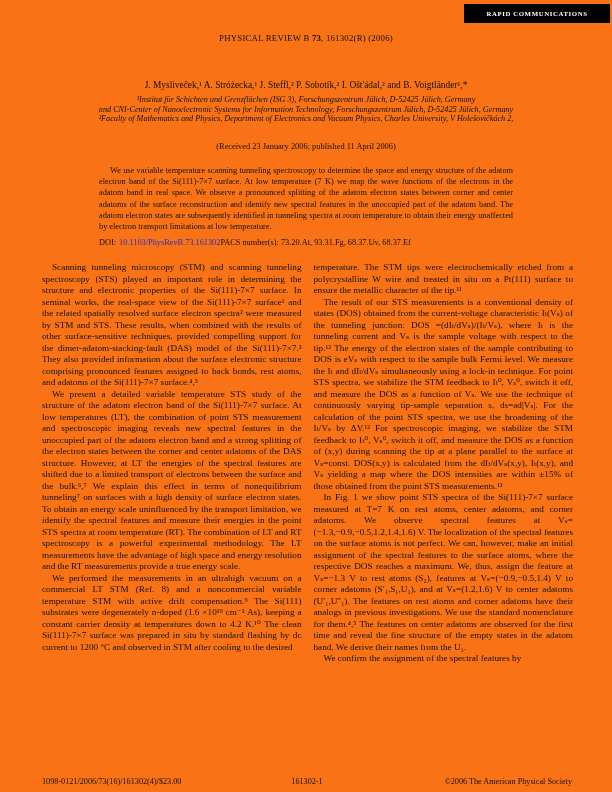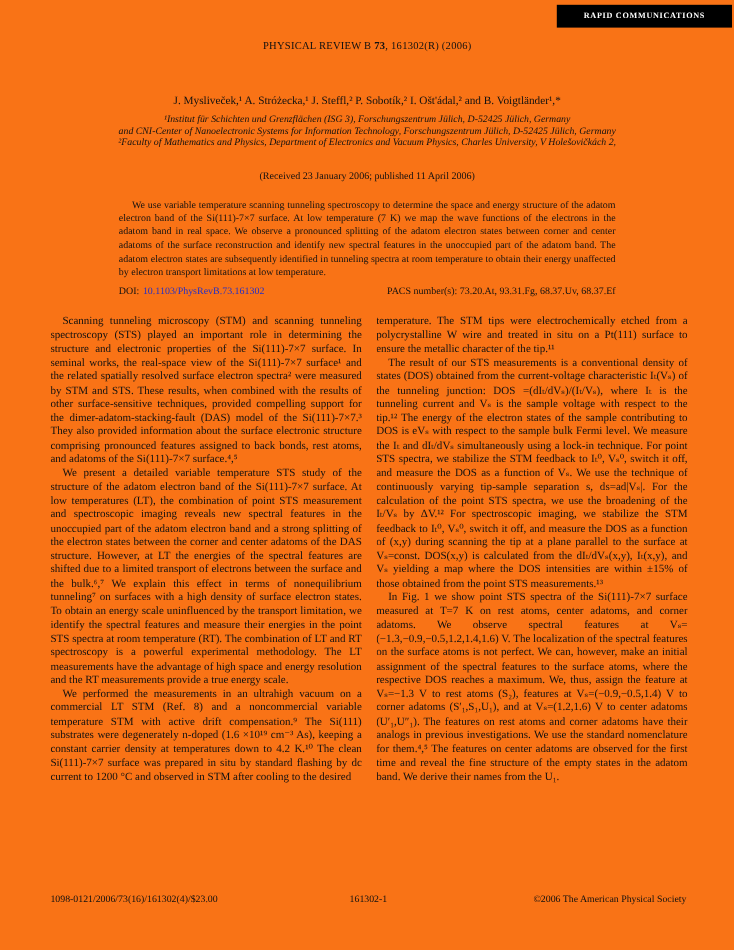--- a/index.html
+++ b/index.html
@@ -61,7 +61,7 @@
 
   .doi-row{
     position:absolute;top:238px;left:99px;width:414px;
-    display:flex;justify-content:space-between;
+    display:flex;
     font-size:8.3px;
   }
   .doi-link{color:var(--doi_link);text-decoration:none;cursor:pointer;}

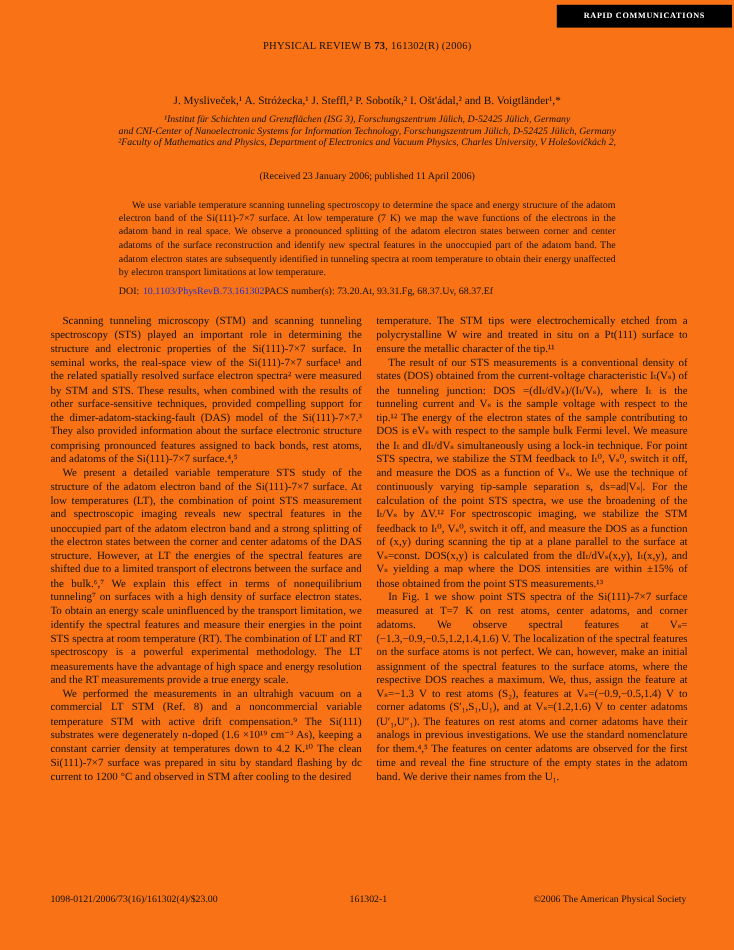--- a/index.html
+++ b/index.html
@@ -123,6 +123,7 @@
       <p class="para">temperature. The STM tips were electrochemically etched from a polycrystalline W wire and treated in situ on a Pt(111) surface to ensure the metallic character of the tip.¹¹</p>
       <p class="para indent">The result of our STS measurements is a conventional density of states (DOS) obtained from the current-voltage characteristic Iₜ(Vₛ) of the tunneling junction: DOS =(dIₜ/dVₛ)/(Iₜ/Vₛ), where Iₜ is the tunneling current and Vₛ is the sample voltage with respect to the tip.¹² The energy of the electron states of the sample contributing to DOS is eVₛ with respect to the sample bulk Fermi level. We measure the Iₜ and dIₜ/dVₛ simultaneously using a lock-in technique. For point STS spectra, we stabilize the STM feedback to Iₜ⁰, Vₛ⁰, switch it off, and measure the DOS as a function of Vₛ. We use the technique of continuously varying tip-sample separation s, ds=ad|Vₛ|. For the calculation of the point STS spectra, we use the broadening of the Iₜ/Vₛ by ΔV.¹² For spectroscopic imaging, we stabilize the STM feedback to Iₜ⁰, Vₛ⁰, switch it off, and measure the DOS as a function of (x,y) during scanning the tip at a plane parallel to the surface at Vₛ=const. DOS(x,y) is calculated from the dIₜ/dVₛ(x,y), Iₜ(x,y), and Vₛ yielding a map where the DOS intensities are within ±15% of those obtained from the point STS measurements.¹³</p>
       <p class="para indent">In Fig. 1 we show point STS spectra of the Si(111)-7×7 surface measured at T=7 K on rest atoms, center adatoms, and corner adatoms. We observe spectral features at Vₛ=(−1.3,−0.9,−0.5,1.2,1.4,1.6) V. The localization of the spectral features on the surface atoms is not perfect. We can, however, make an initial assignment of the spectral features to the surface atoms, where the respective DOS reaches a maximum. We, thus, assign the feature at Vₛ=−1.3 V to rest atoms (S₂), features at Vₛ=(−0.9,−0.5,1.4) V to corner adatoms (S′₁,S₁,U₁), and at Vₛ=(1.2,1.6) V to center adatoms (U′₁,U″₁). The features on rest atoms and corner adatoms have their analogs in previous investigations. We use the standard nomenclature for them.⁴,⁵ The features on center adatoms are observed for the first time and reveal the fine structure of the empty states in the adatom band. We derive their names from the U₁.</p>
+      <p class="para indent">We confirm the assignment of the spectral features by</p>
     </div>
   </div>
 

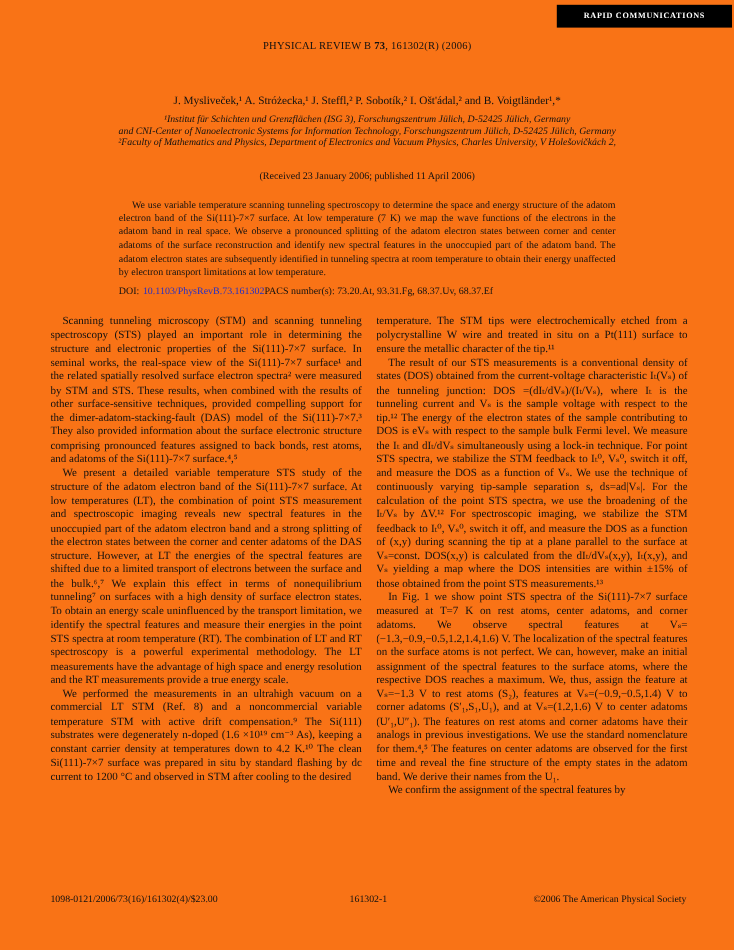--- a/index.html
+++ b/index.html
@@ -81,7 +81,7 @@
     font-size:8.2px;
   }
   .footer .f-left{justify-self:start;}
-  .footer .f-center{justify-self:center;}
+  .footer .f-center{justify-self:center;margin-top:32px;}
   .footer .f-right{justify-self:end;}
 </style>
 </head>

